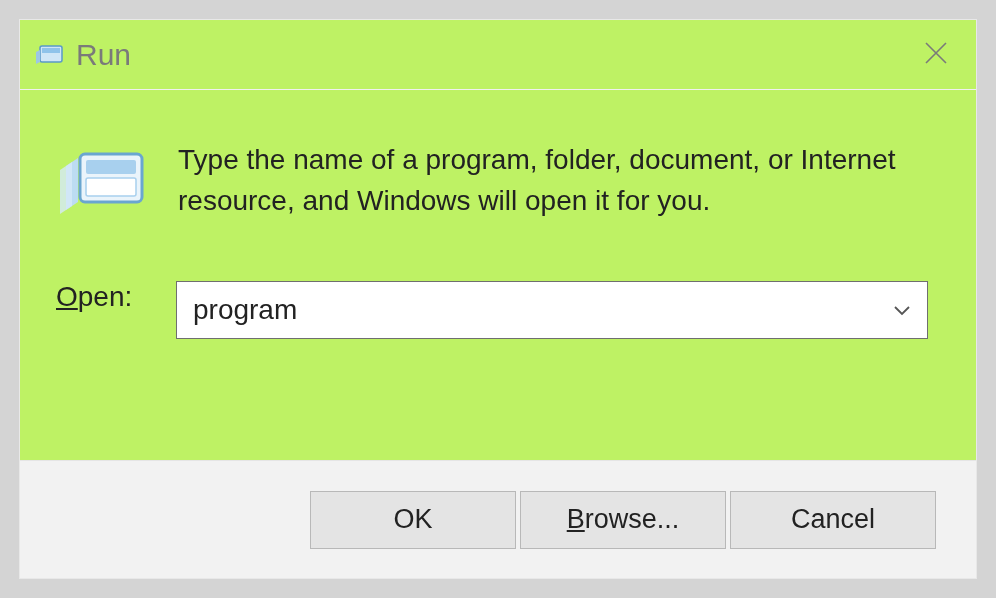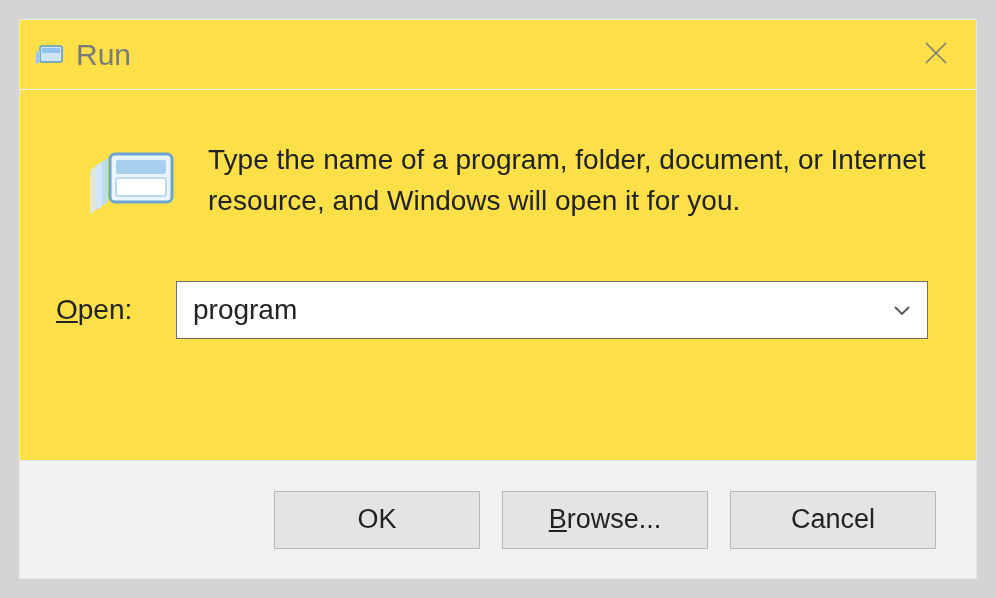--- a/index.html
+++ b/index.html
@@ -16,7 +16,7 @@
   .dialog {
     width: 956px;
     height: 558px;
-    background: #fde047;
+    background: #bef264;
     display: flex;
     flex-direction: column;
     box-shadow: 0 0 0 1px #e8e8e8;

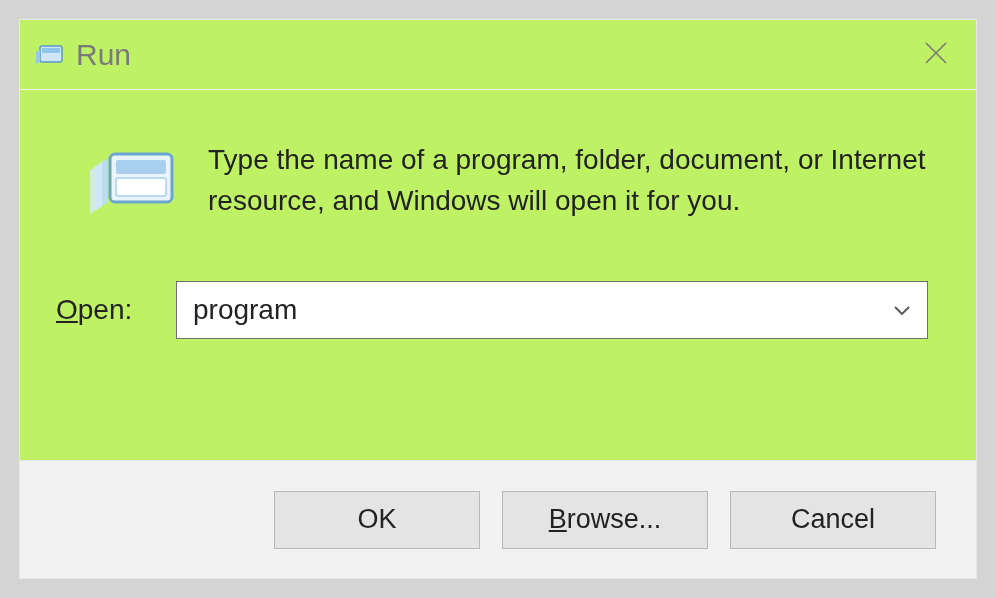--- a/index.html
+++ b/index.html
@@ -61,7 +61,6 @@
     align-items: flex-start;
     gap: 30px;
     margin-bottom: 60px;
-    justify-content: flex-end;
   }
   .big-icon {
     width: 92px;

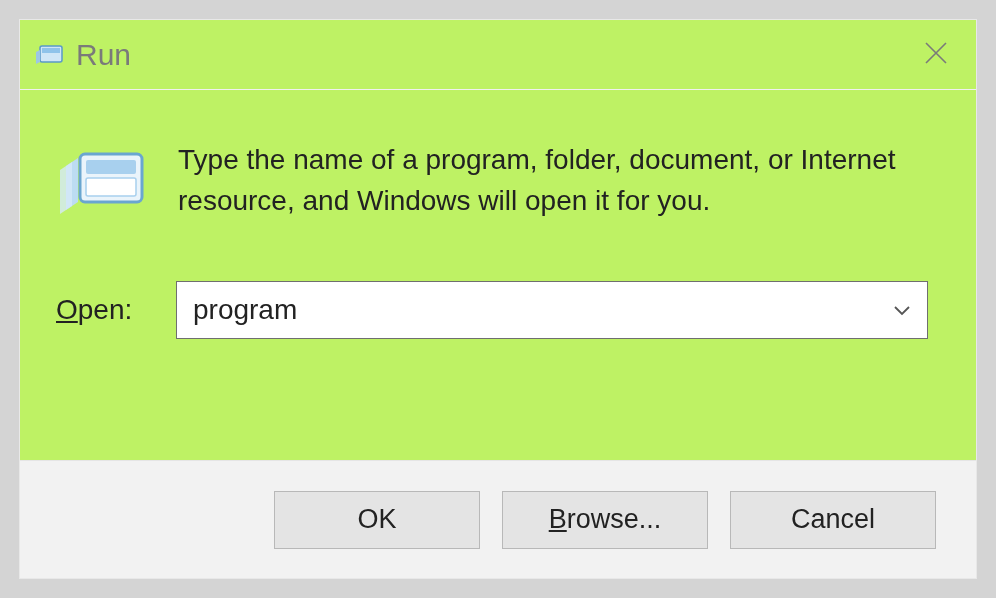--- a/index.html
+++ b/index.html
@@ -77,7 +77,7 @@
   }
   .open-row {
     display: flex;
-    align-items: center;
+    align-items: flex-start;
     gap: 28px;
   }
   .open-label {

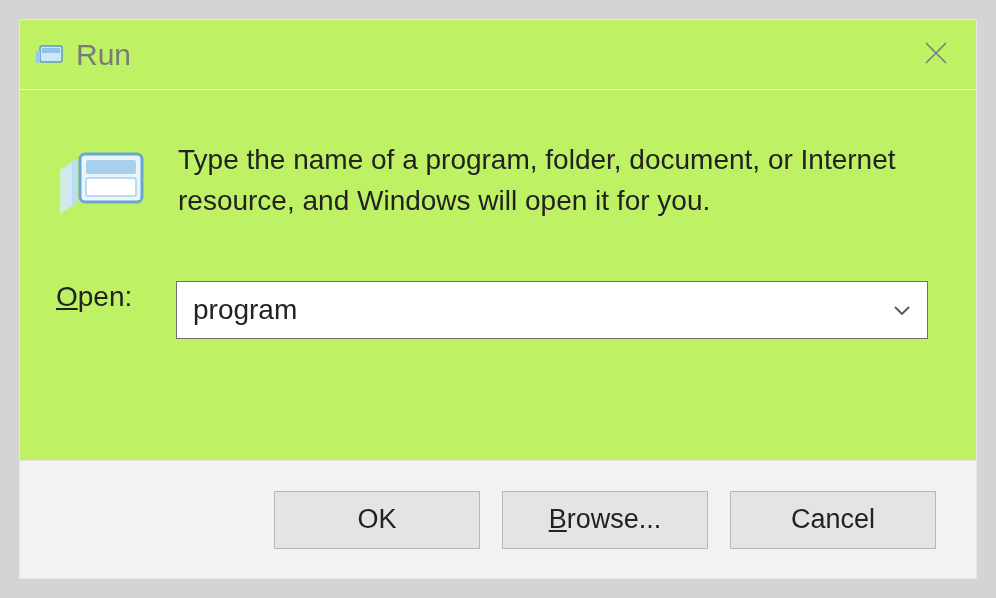--- a/index.html
+++ b/index.html
@@ -111,7 +111,7 @@
     display: flex;
     align-items: center;
     justify-content: flex-end;
-    gap: 22px;
+    gap: 4px;
     padding: 0 40px;
     border-top: 1px solid #e5e5e5;
   }

